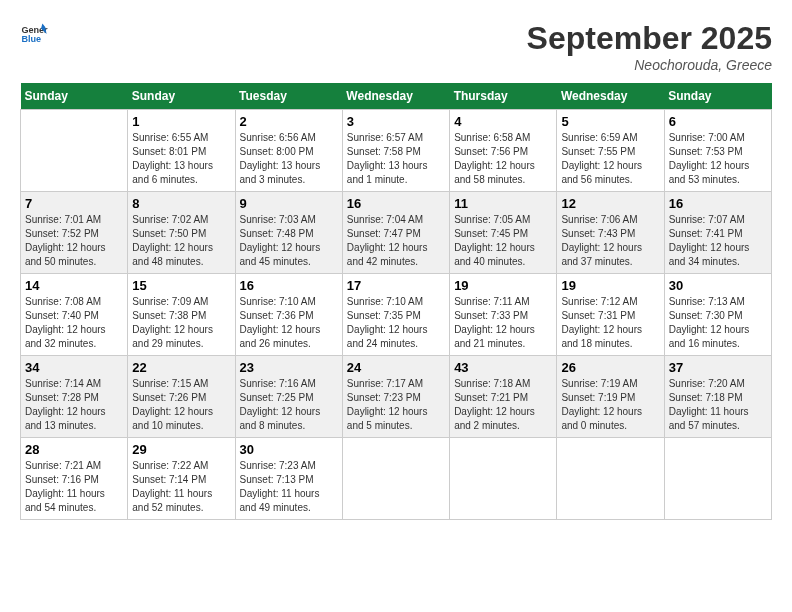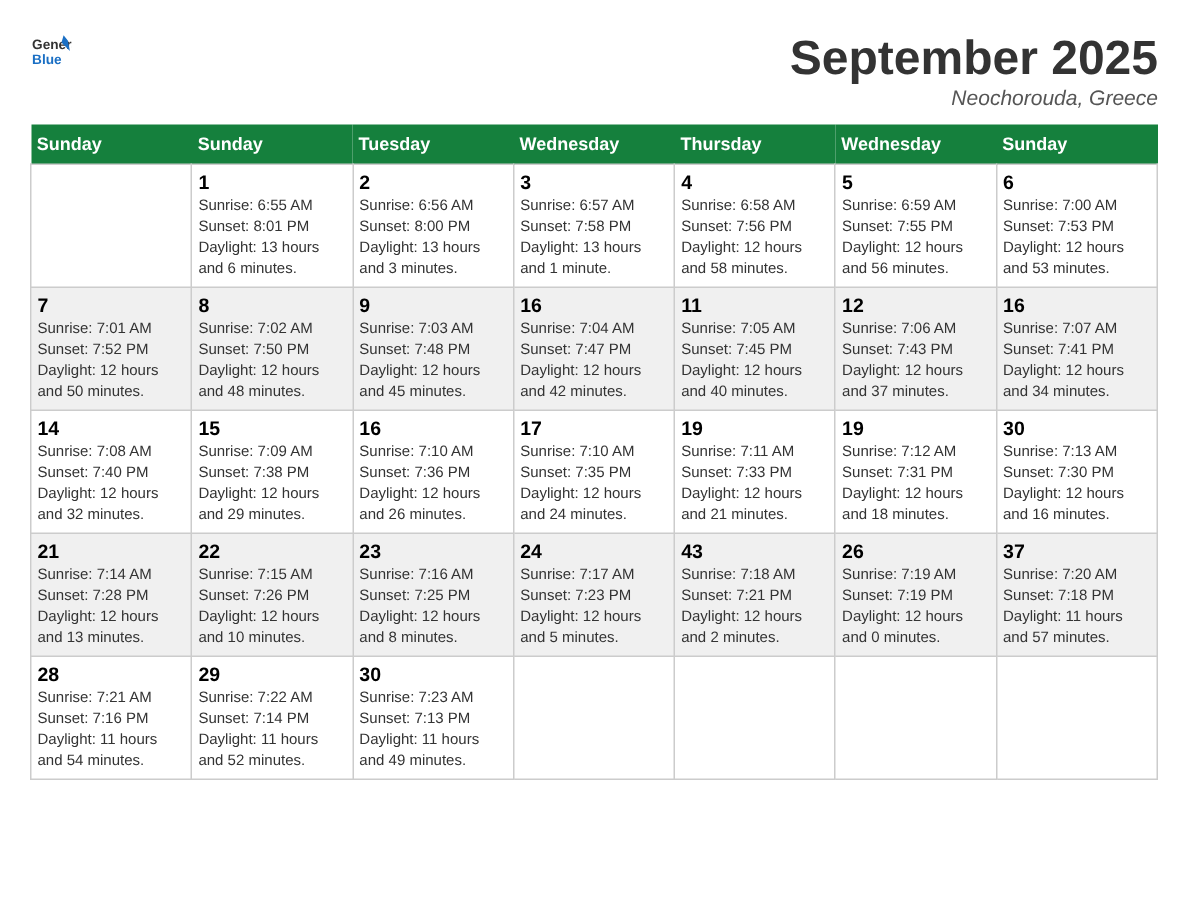--- a/index.html
+++ b/index.html
@@ -193,7 +193,7 @@
       </tr>
       <tr>
         <td>
-          <span class="day-num">21</span>
+          <span class="day-num">34</span>
           <div class="day-info">Sunrise: 7:14 AM<br>Sunset: 7:28 PM<br>Daylight: 12 hours and 13 minutes.</div>
         </td>
         <td>

